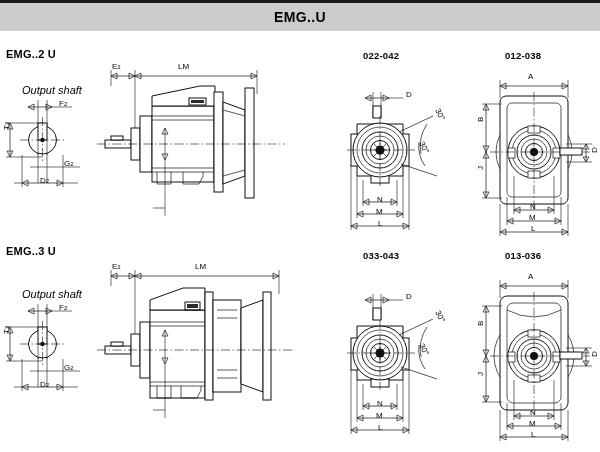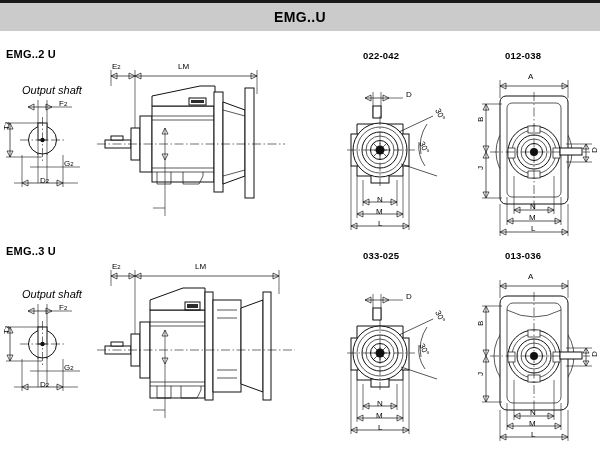--- a/index.html
+++ b/index.html
@@ -380,7 +380,7 @@
   <div class="dim" style="left:112px;top:262px;"><span>E</span><span class="sub">2</span></div>
   <div class="dim" style="left:195px;top:262px;">LM</div>
 
-  <div class="viewlabel" style="left:363px;top:250px;">033-025</div>
+  <div class="viewlabel" style="left:363px;top:250px;">033-043</div>
 
   <svg style="left:345px;top:282px;" width="120" height="152">
     <line class="ln thin" x1="20" y1="18" x2="44" y2="18"></line>

